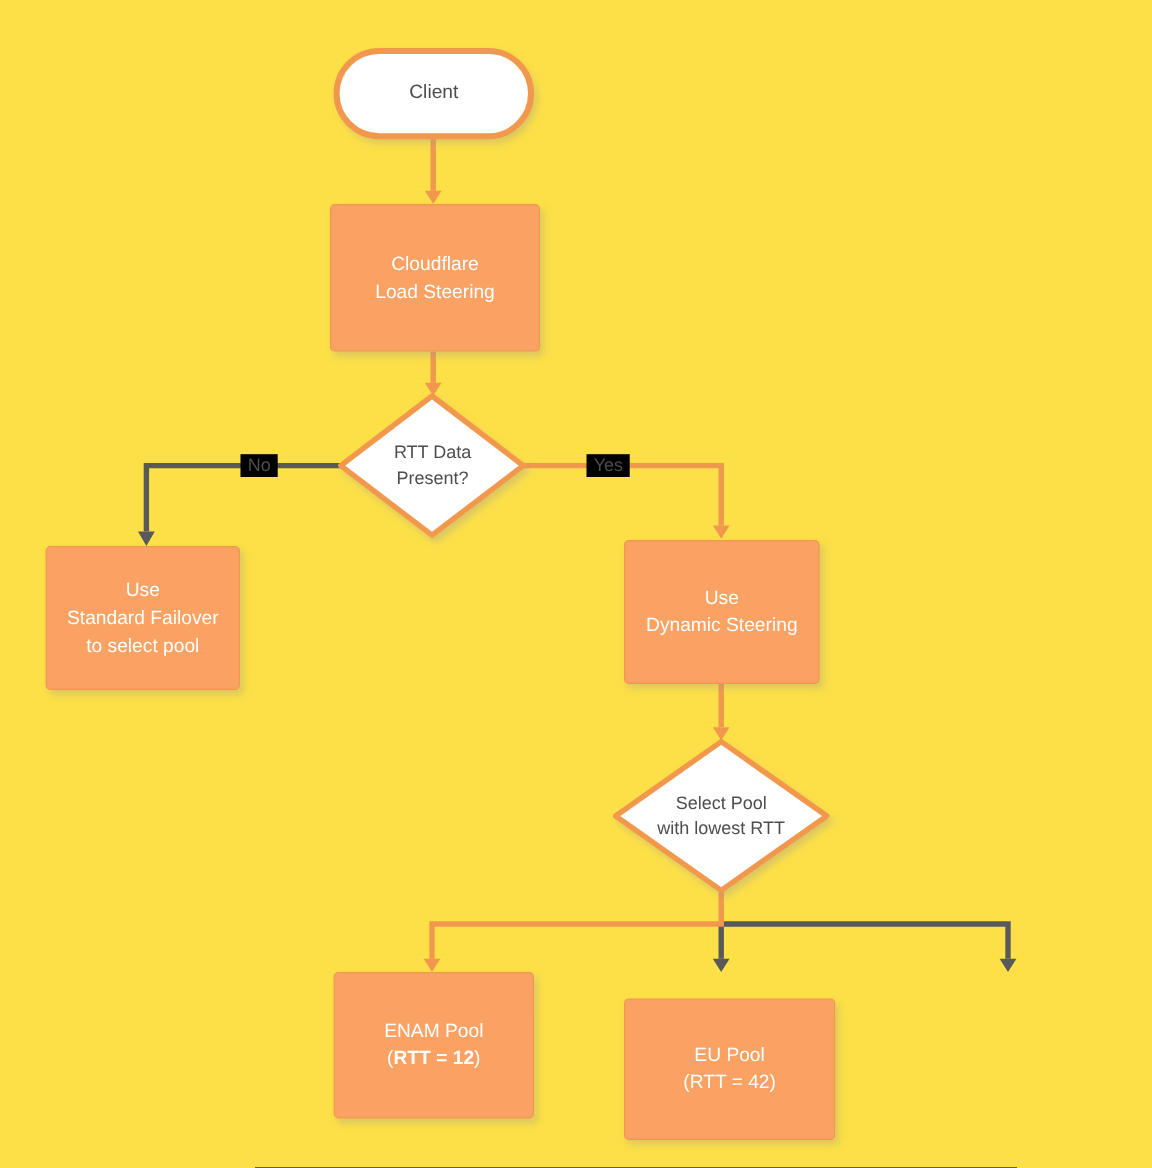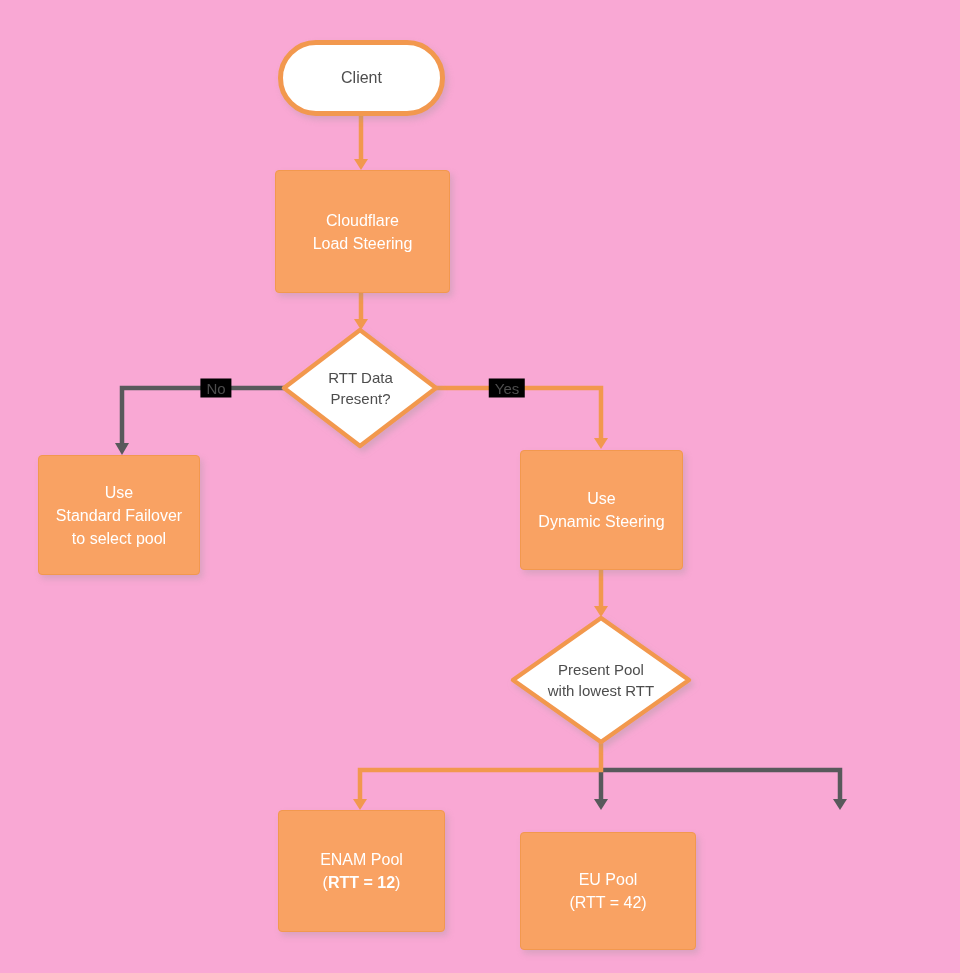--- a/index.html
+++ b/index.html
@@ -4,7 +4,7 @@
 <style>
   html,body{margin:0;padding:0;background:#000;}
   body{width:960px;height:973px;font-family:"Liberation Sans",sans-serif;}
-  .canvas{position:relative;width:960px;height:973px;background:#f9a8d4;overflow:hidden;}
+  .canvas{position:relative;width:960px;height:973px;background:#fde047;overflow:hidden;}
   svg.edges{position:absolute;left:0;top:0;}
   .node{position:absolute;display:flex;flex-direction:column;align-items:center;justify-content:center;
         text-align:center;box-sizing:border-box;}

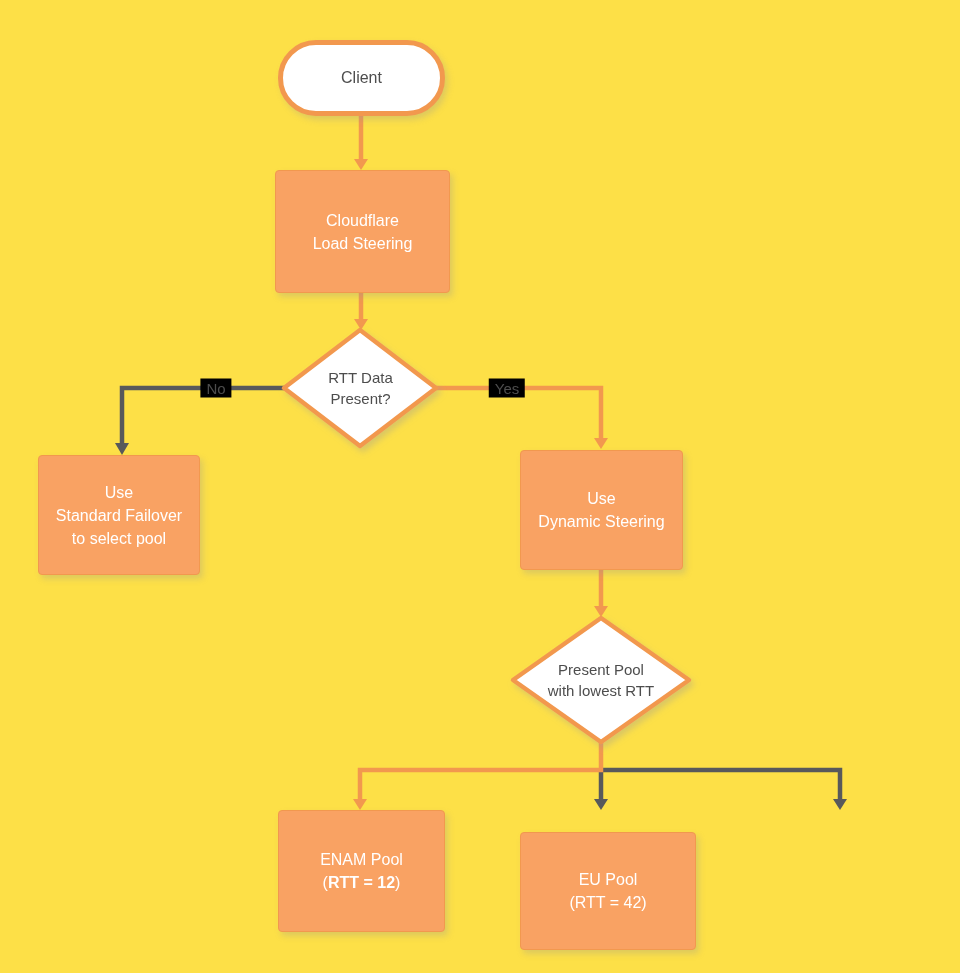--- a/index.html
+++ b/index.html
@@ -99,7 +99,7 @@
   </div>
 
   <div class="dtext t-d2">
-    <span>Present Pool</span>
+    <span>Select Pool</span>
     <span>with lowest RTT</span>
   </div>
 

